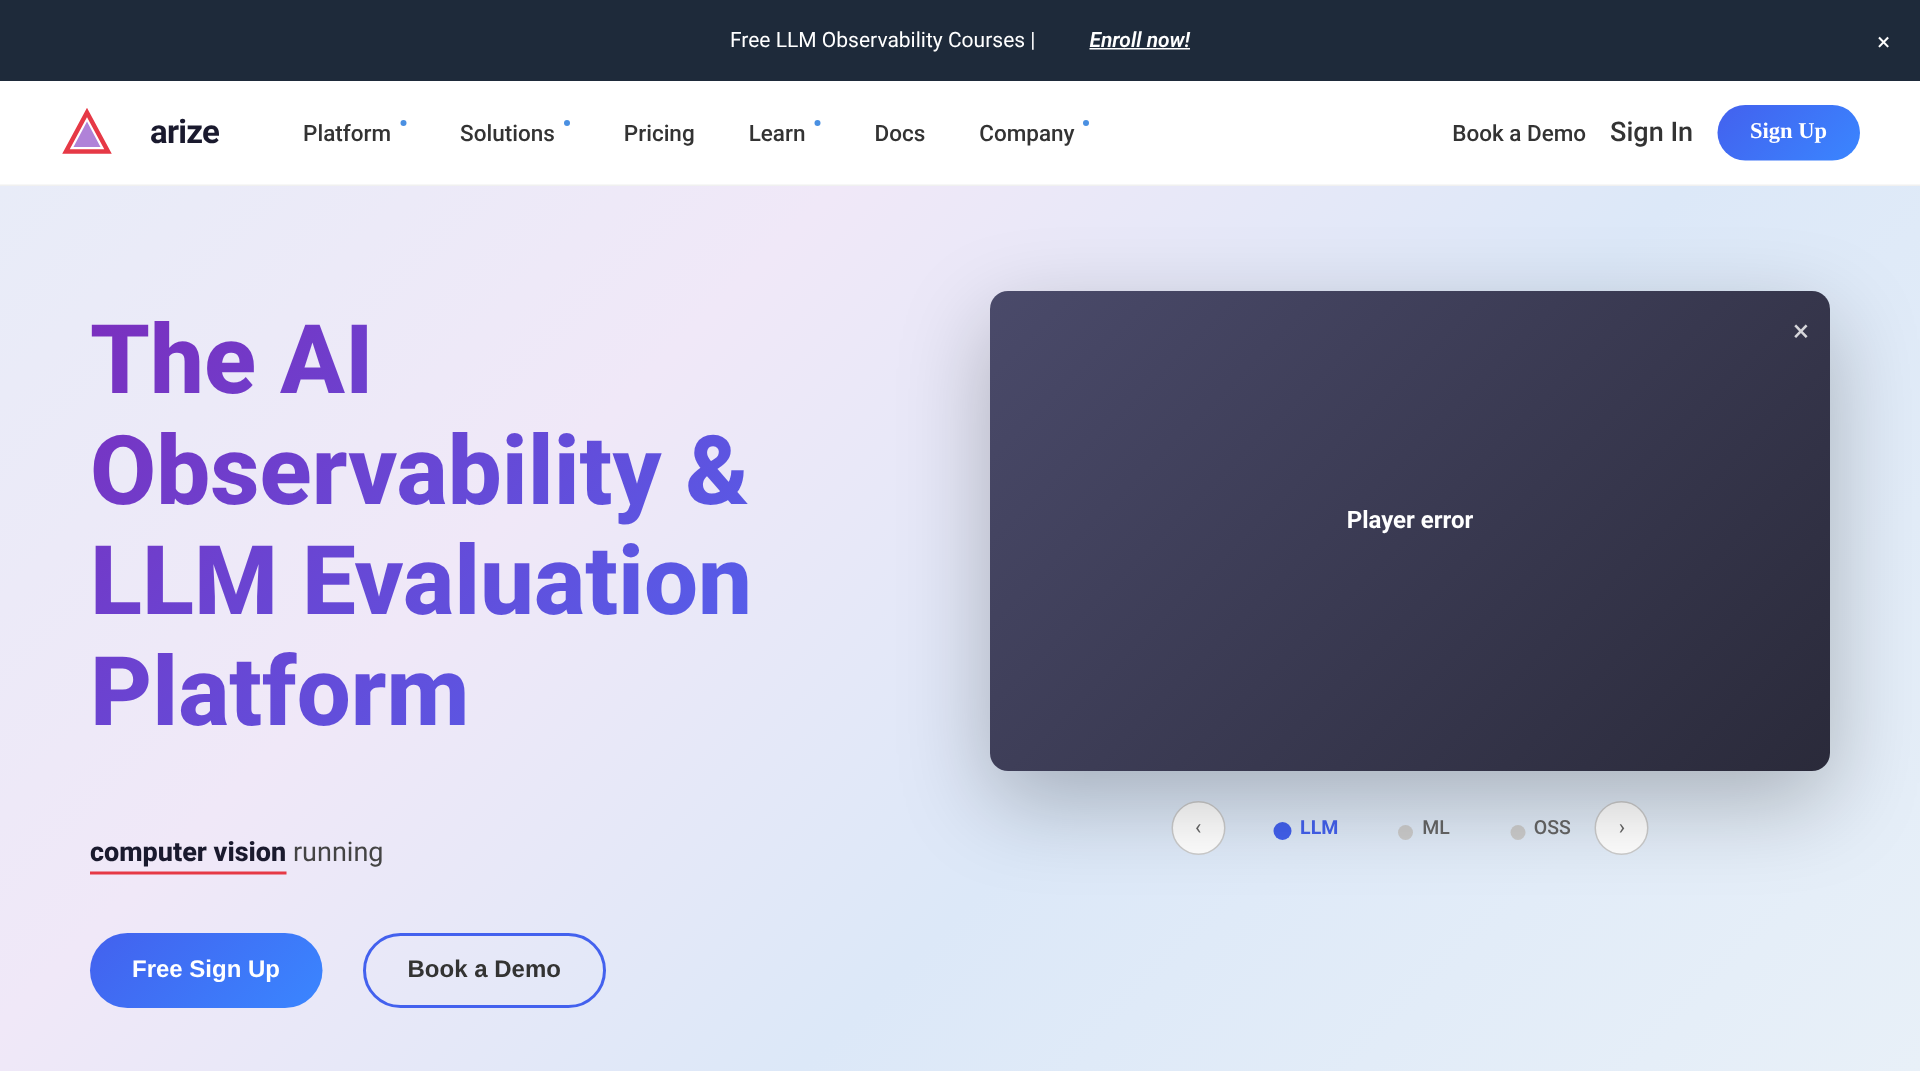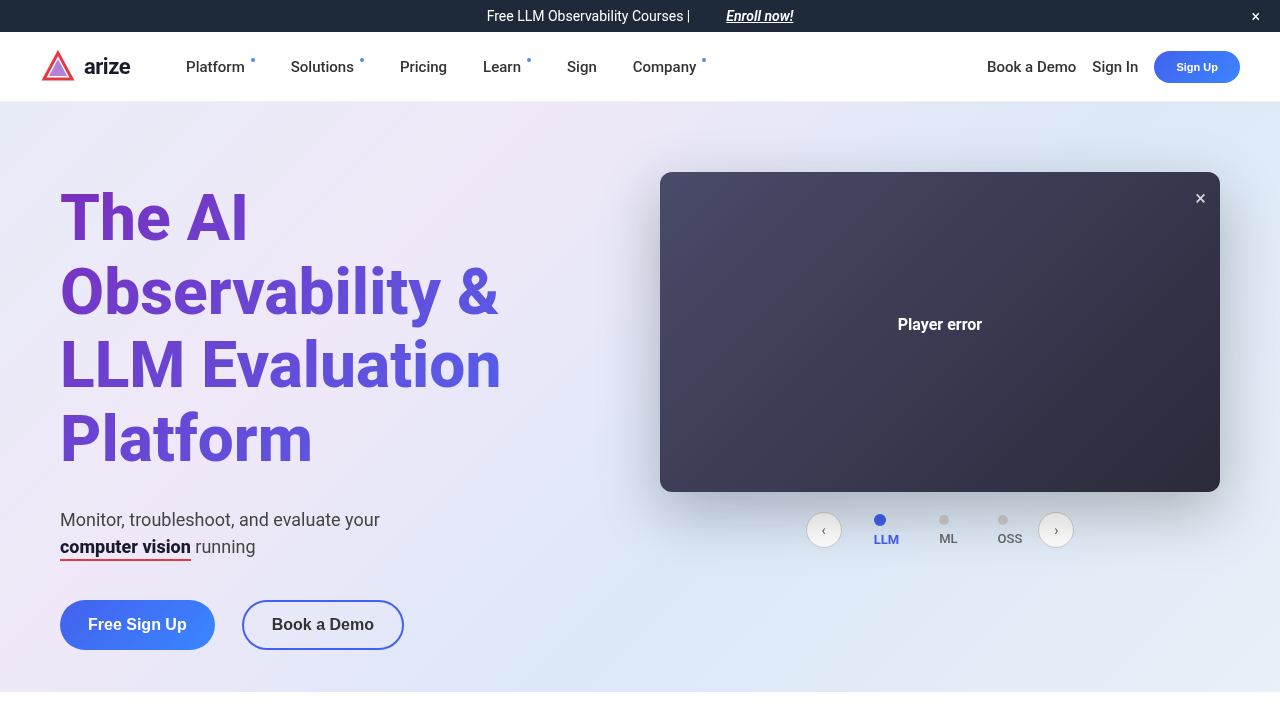--- a/index.html
+++ b/index.html
@@ -10,7 +10,7 @@
       background: #1e2a3a;
       color: #fff;
       text-align: center;
-      padding: 8px 20px;
+      padding: 19px 20px;
       font-size: 14px;
       position: relative;
       display: flex;

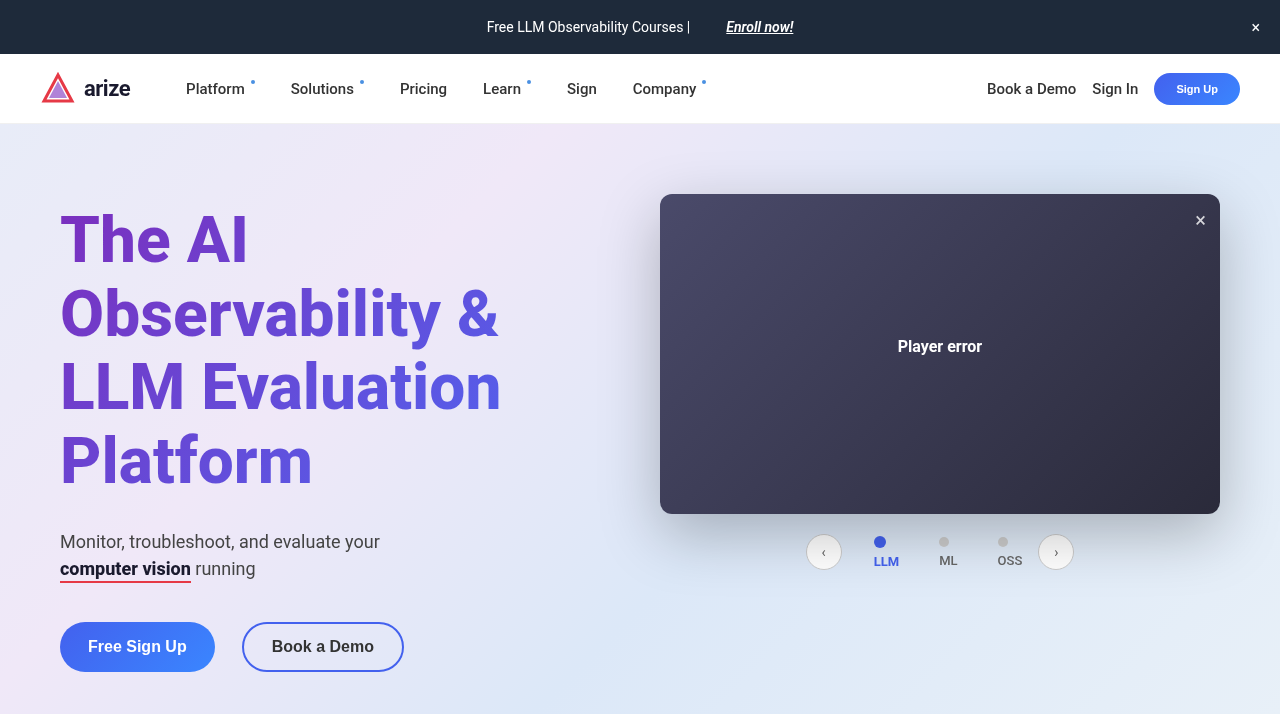--- a/index.html
+++ b/index.html
@@ -46,7 +46,7 @@
     .logo {
       display: flex;
       align-items: center;
-      gap: 8px;
+      gap: 24px;
       margin-right: 40px;
       text-decoration: none;
     }

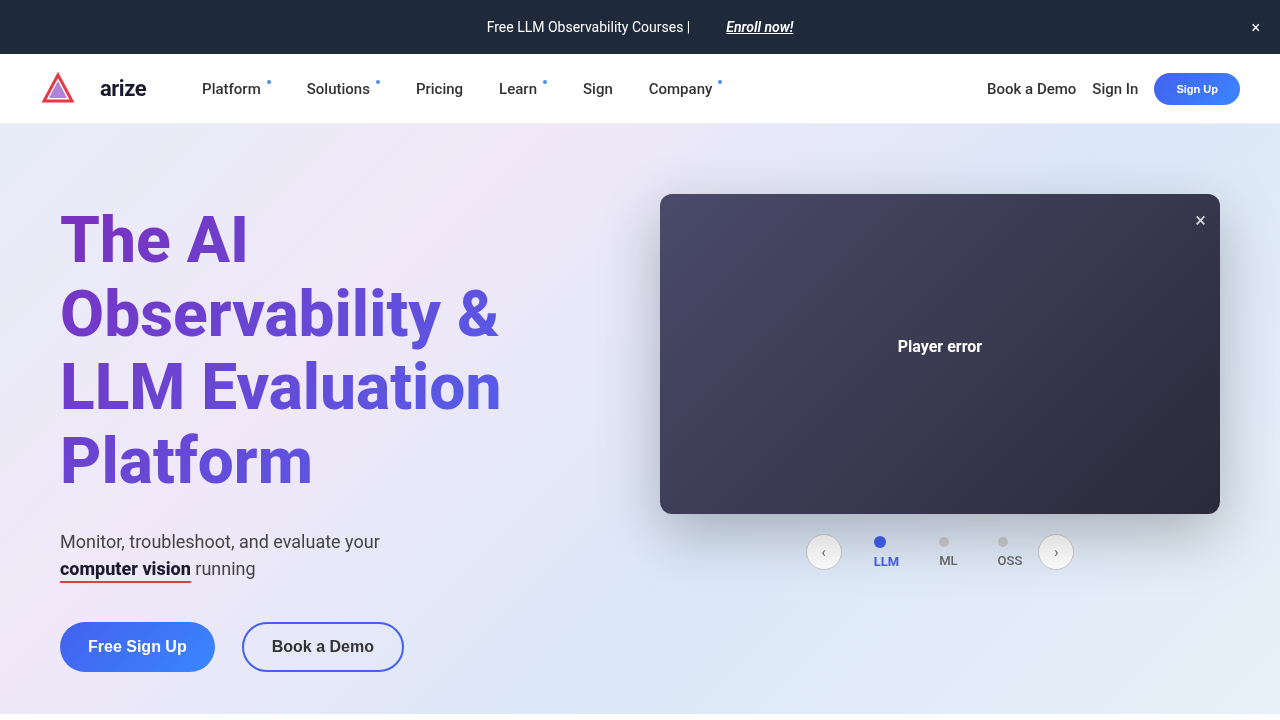--- a/index.html
+++ b/index.html
@@ -318,7 +318,7 @@
       <span class="dot"></span>
     </div>
     <div class="nav-item">
-      <span>Sign</span>
+      <span>Docs</span>
     </div>
     <div class="nav-item">
       <span>Company</span>

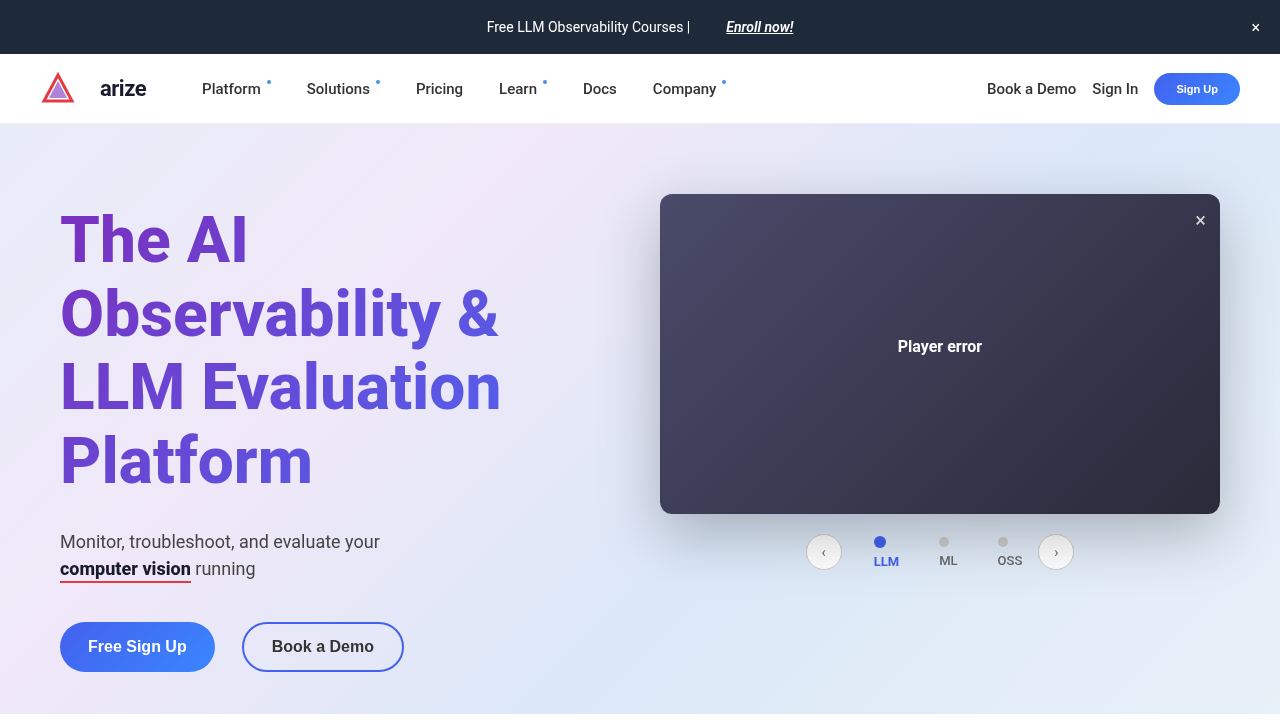--- a/index.html
+++ b/index.html
@@ -96,7 +96,7 @@
       font-weight: 500;
     }
     .nav-signin {
-      font-size: 15px;
+      font-size: 18px;
       color: #333;
       cursor: pointer;
       font-weight: 500;

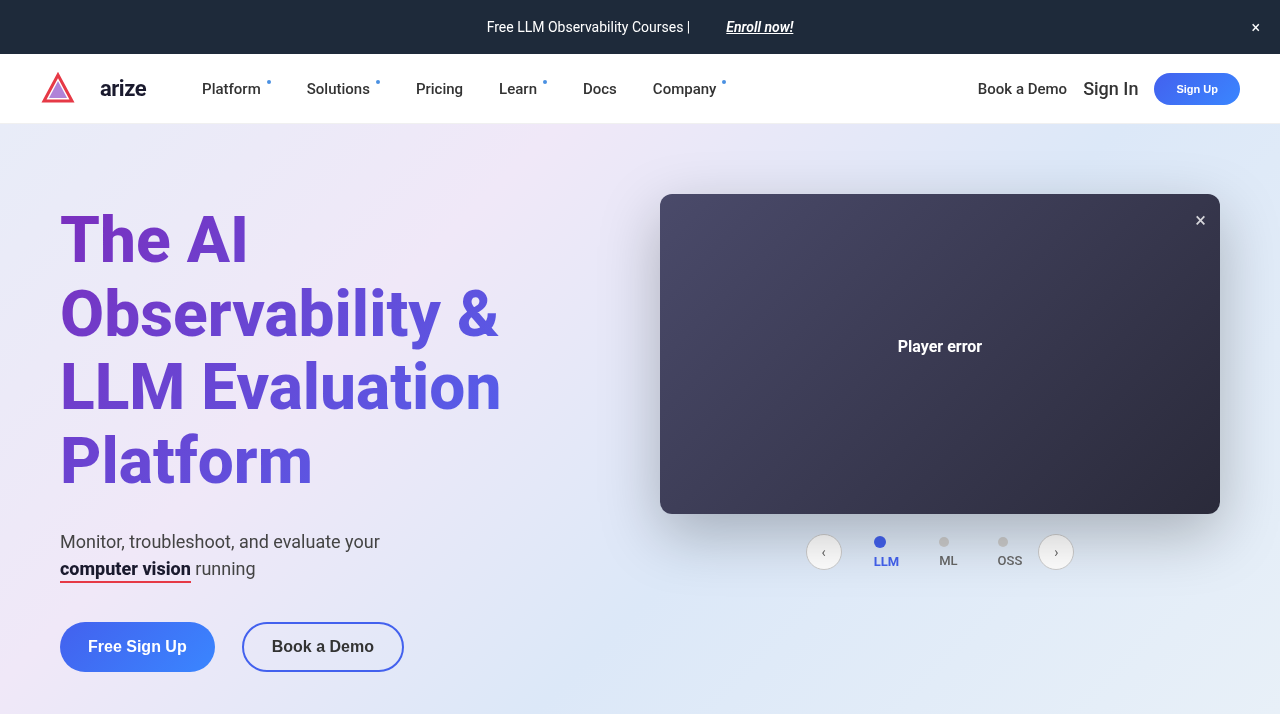--- a/index.html
+++ b/index.html
@@ -107,9 +107,10 @@
       border: none;
       padding: 10px 22px;
       border-radius: 25px;
-      font-size: 11px;
+      font-size: 15px;
       font-weight: 600;
       cursor: pointer;
+      font-family: Liberation Serif, serif;
     }
 
     

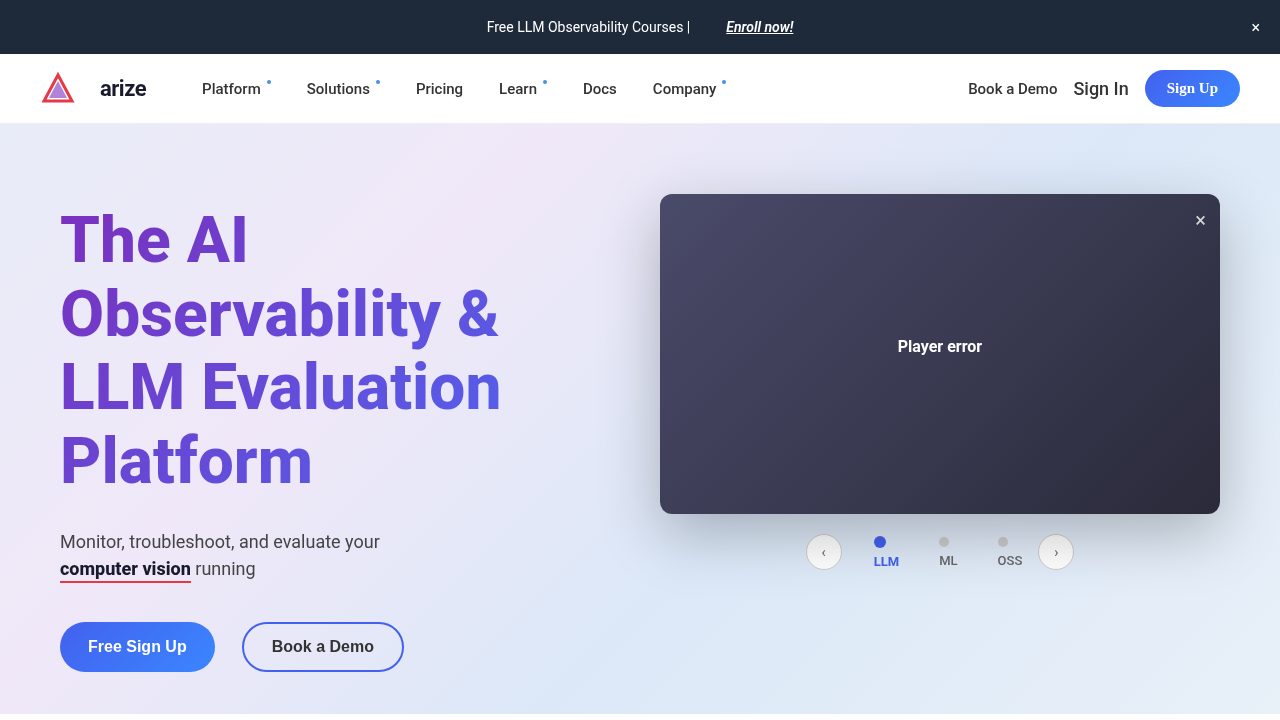--- a/index.html
+++ b/index.html
@@ -338,7 +338,6 @@
   <div class="hero-left">
     <h1 class="hero-title">The AI Observability &amp; LLM Evaluation Platform</h1>
     <p class="hero-subtitle">
-      <span>Monitor, troubleshoot, and evaluate your</span>
       <br>
       <strong class="highlight">computer vision</strong>
       <span class="normal"> <span>running</span></span>

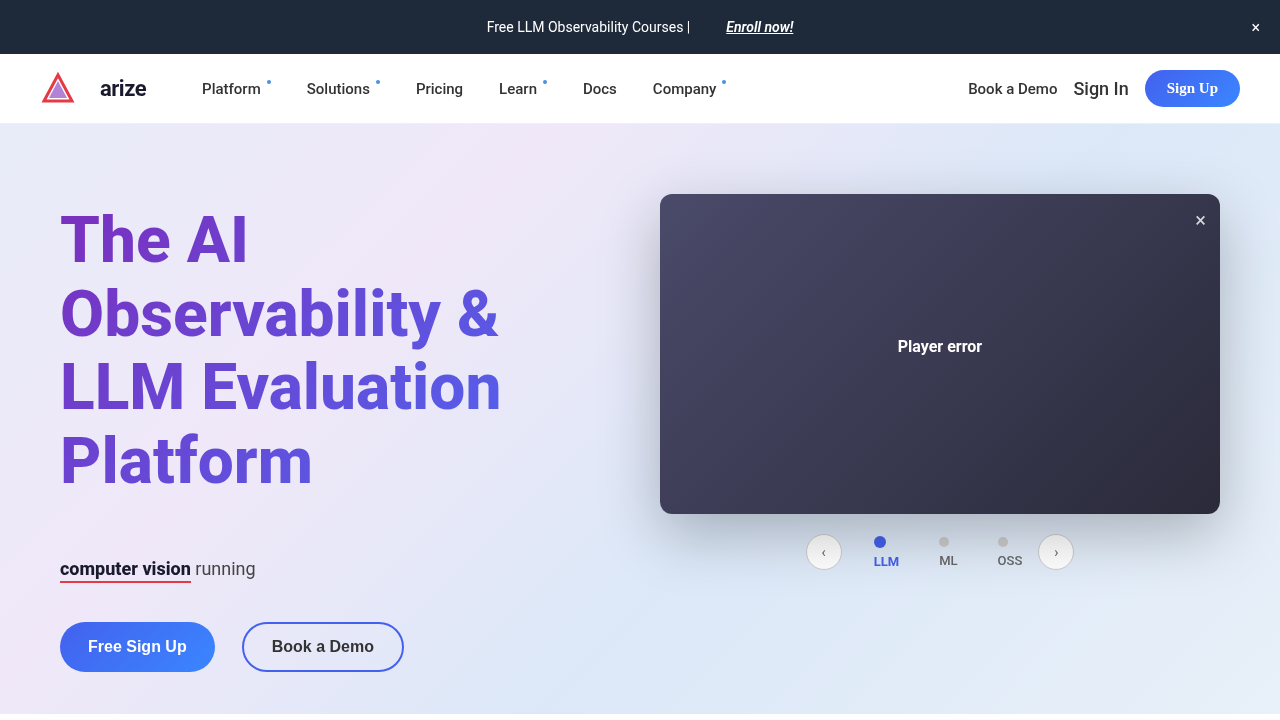--- a/index.html
+++ b/index.html
@@ -250,8 +250,8 @@
     }
     .carousel-dot-item {
       display: flex;
-      flex-direction: column;
-      align-items: flex-start;
+      flex-direction: row;
+      align-items: flex-end;
       gap: 6px;
       cursor: pointer;
       margin-left: 16px;

